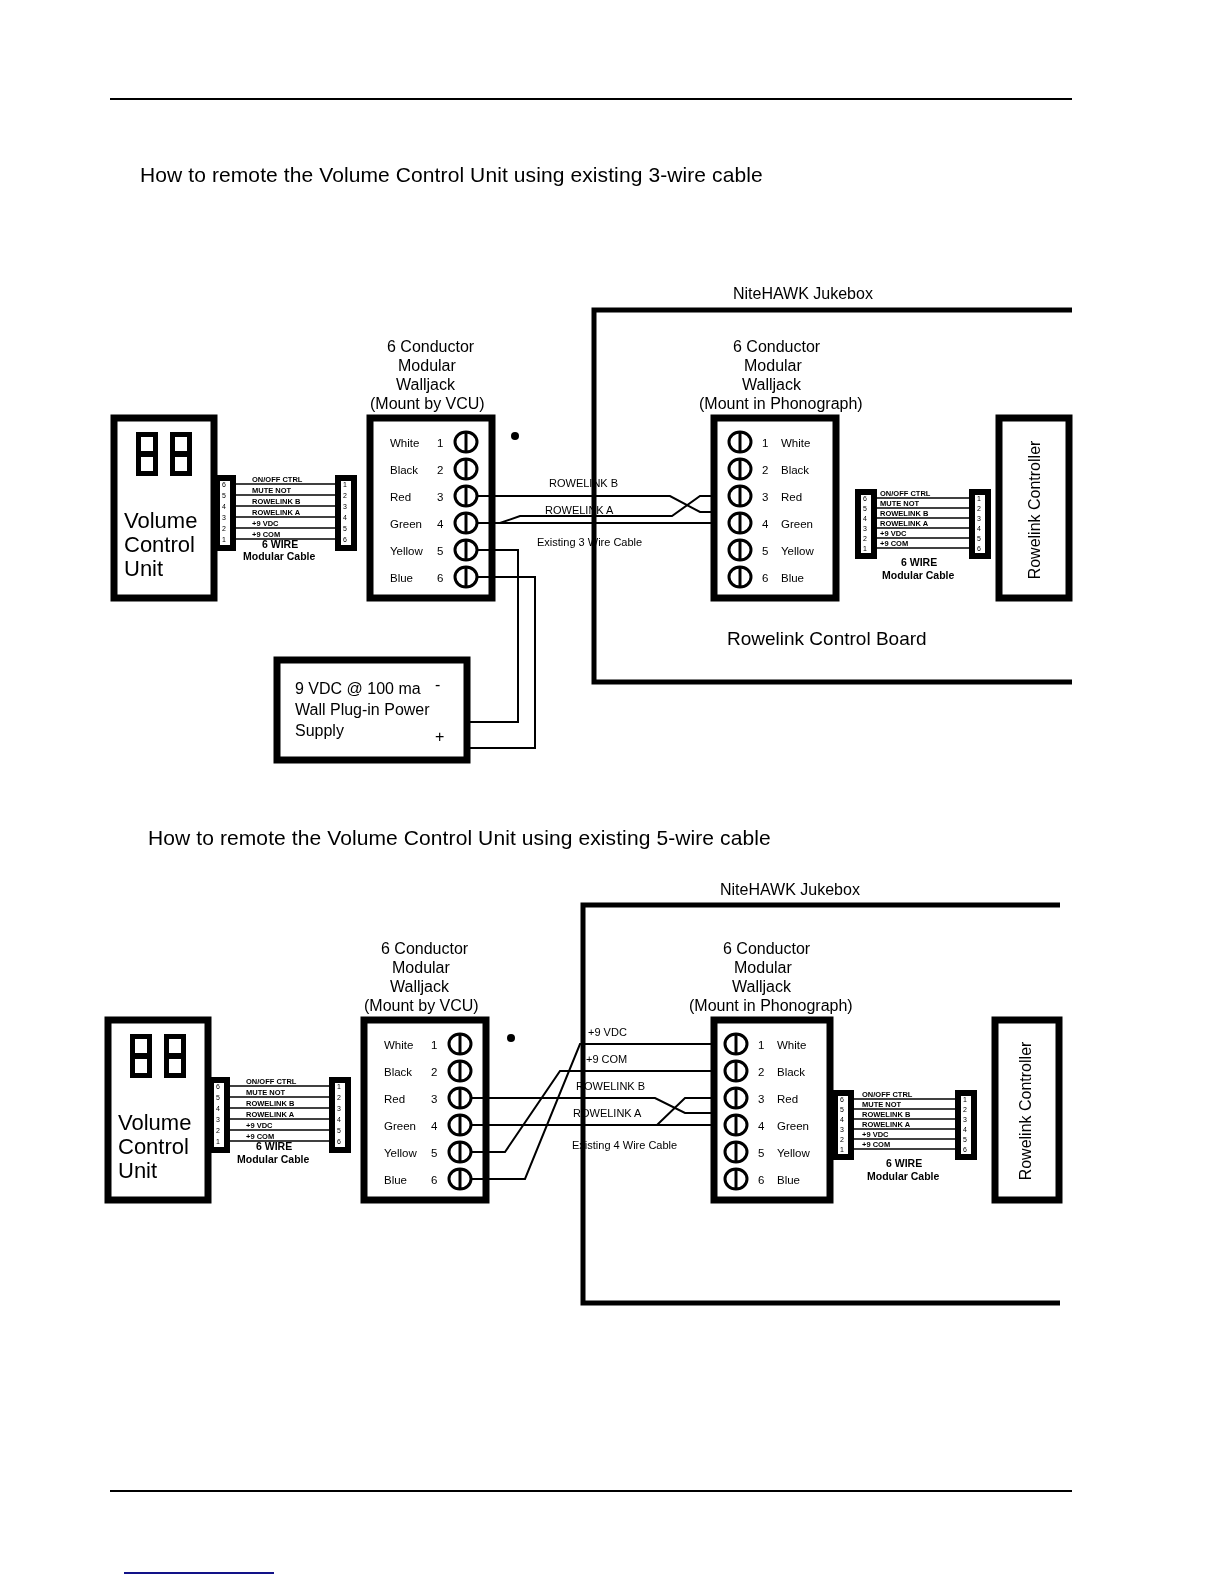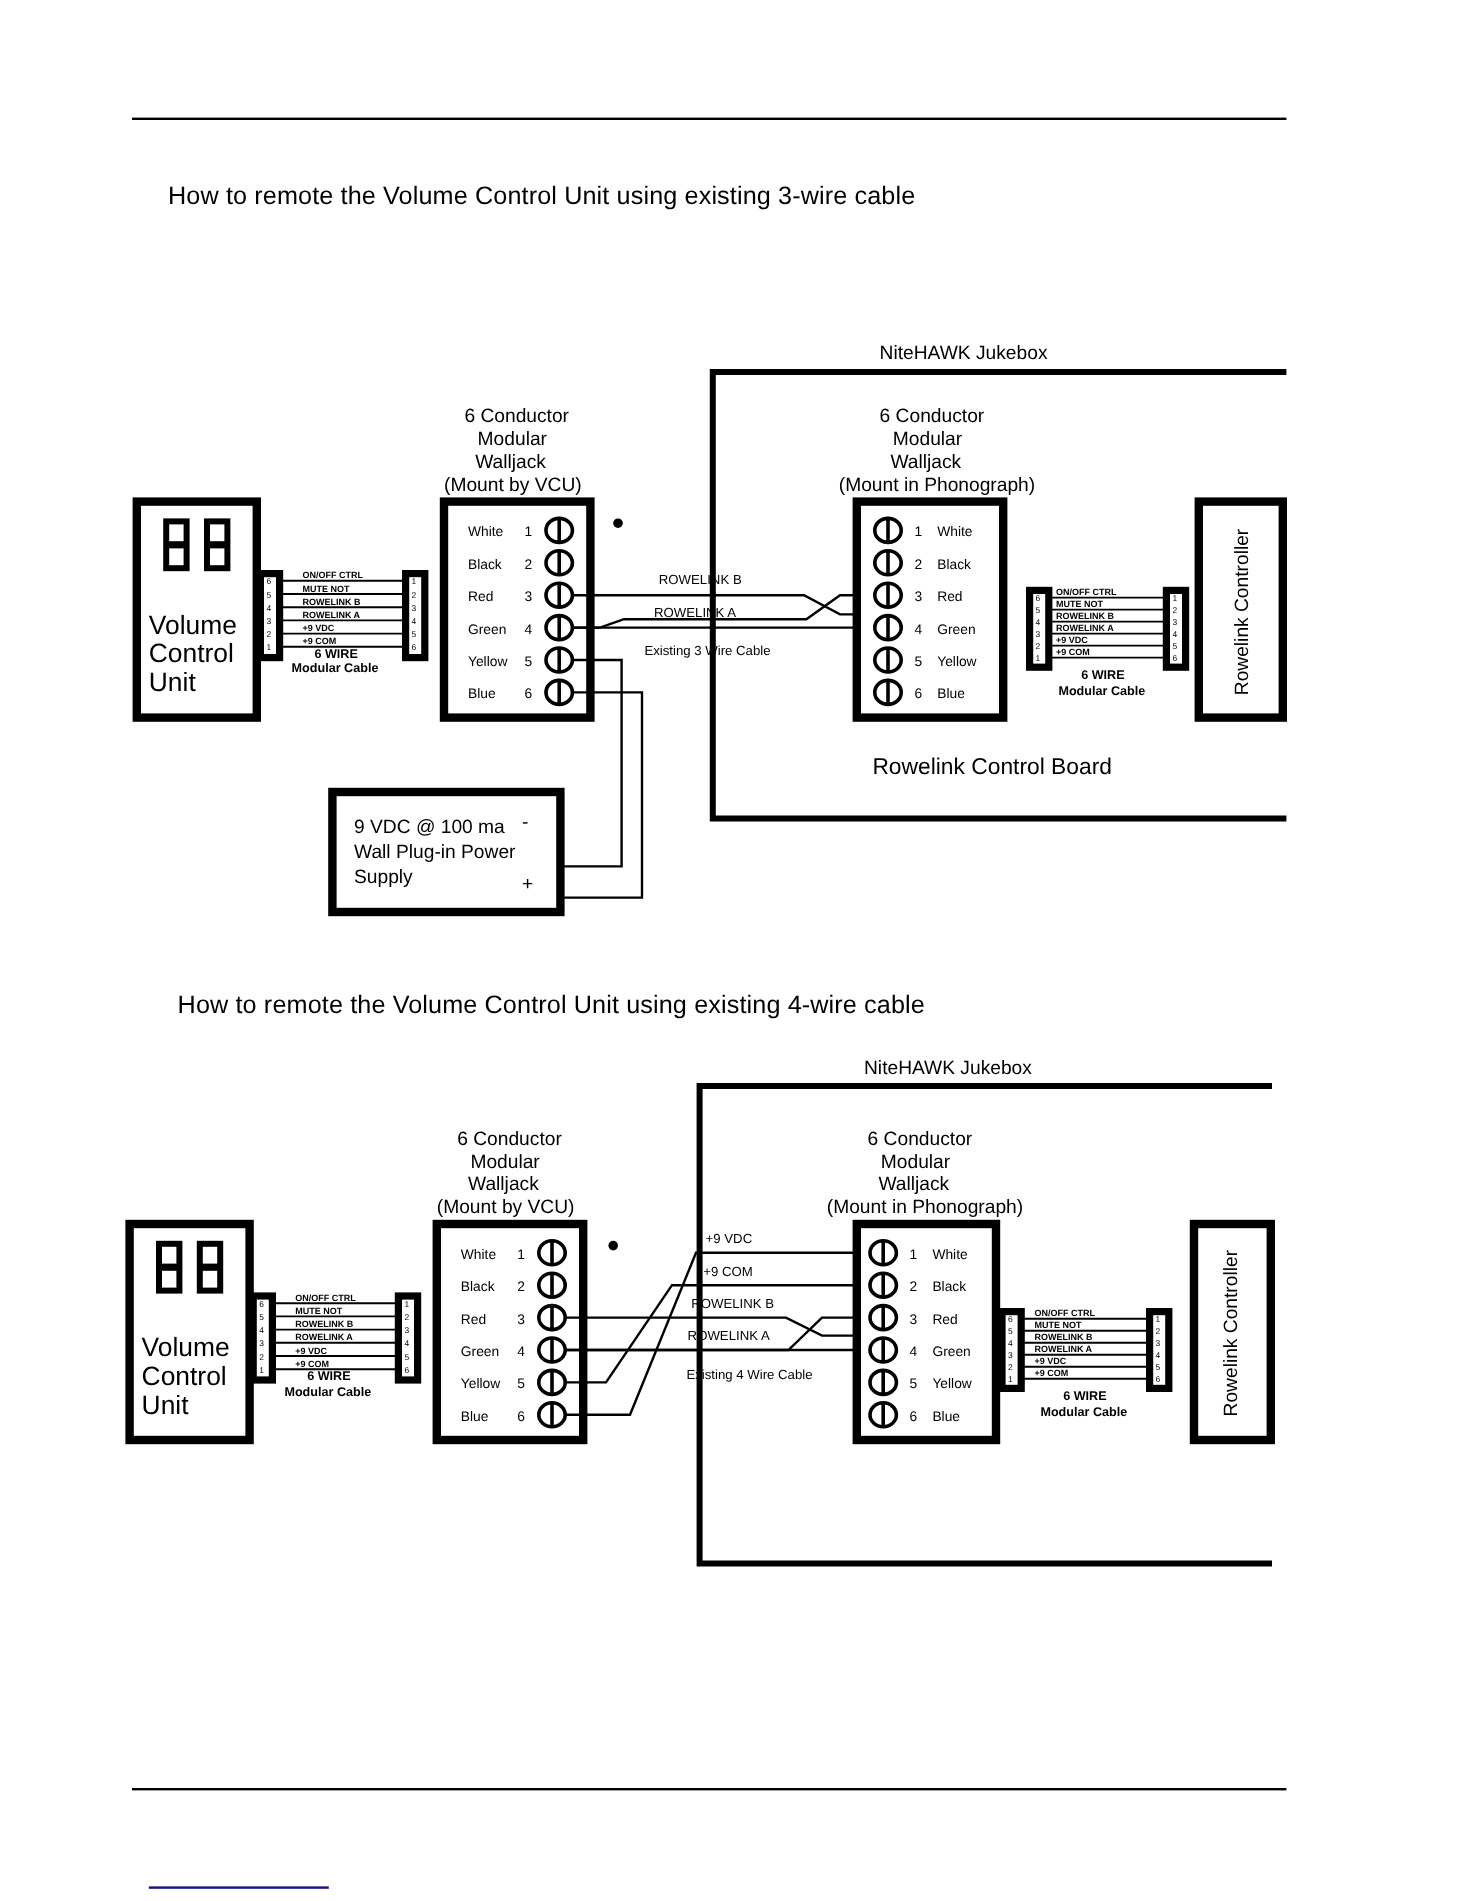--- a/index.html
+++ b/index.html
@@ -12,7 +12,7 @@
   #link-underline{position:absolute;left:124px;top:1572px;width:150px;height:2px;background:#121288;}
   h2.section-title{position:absolute;margin:0;font-weight:400;font-size:21px;
                    letter-spacing:.1px;white-space:nowrap;}
-  #title-3wire{left:140px;top:152px;}
+  #title-3wire{left:140px;top:163px;}
   #title-4wire{left:148px;top:826px;}
   svg{position:absolute;left:0;top:0;overflow:visible;}
   .fig{position:absolute;}

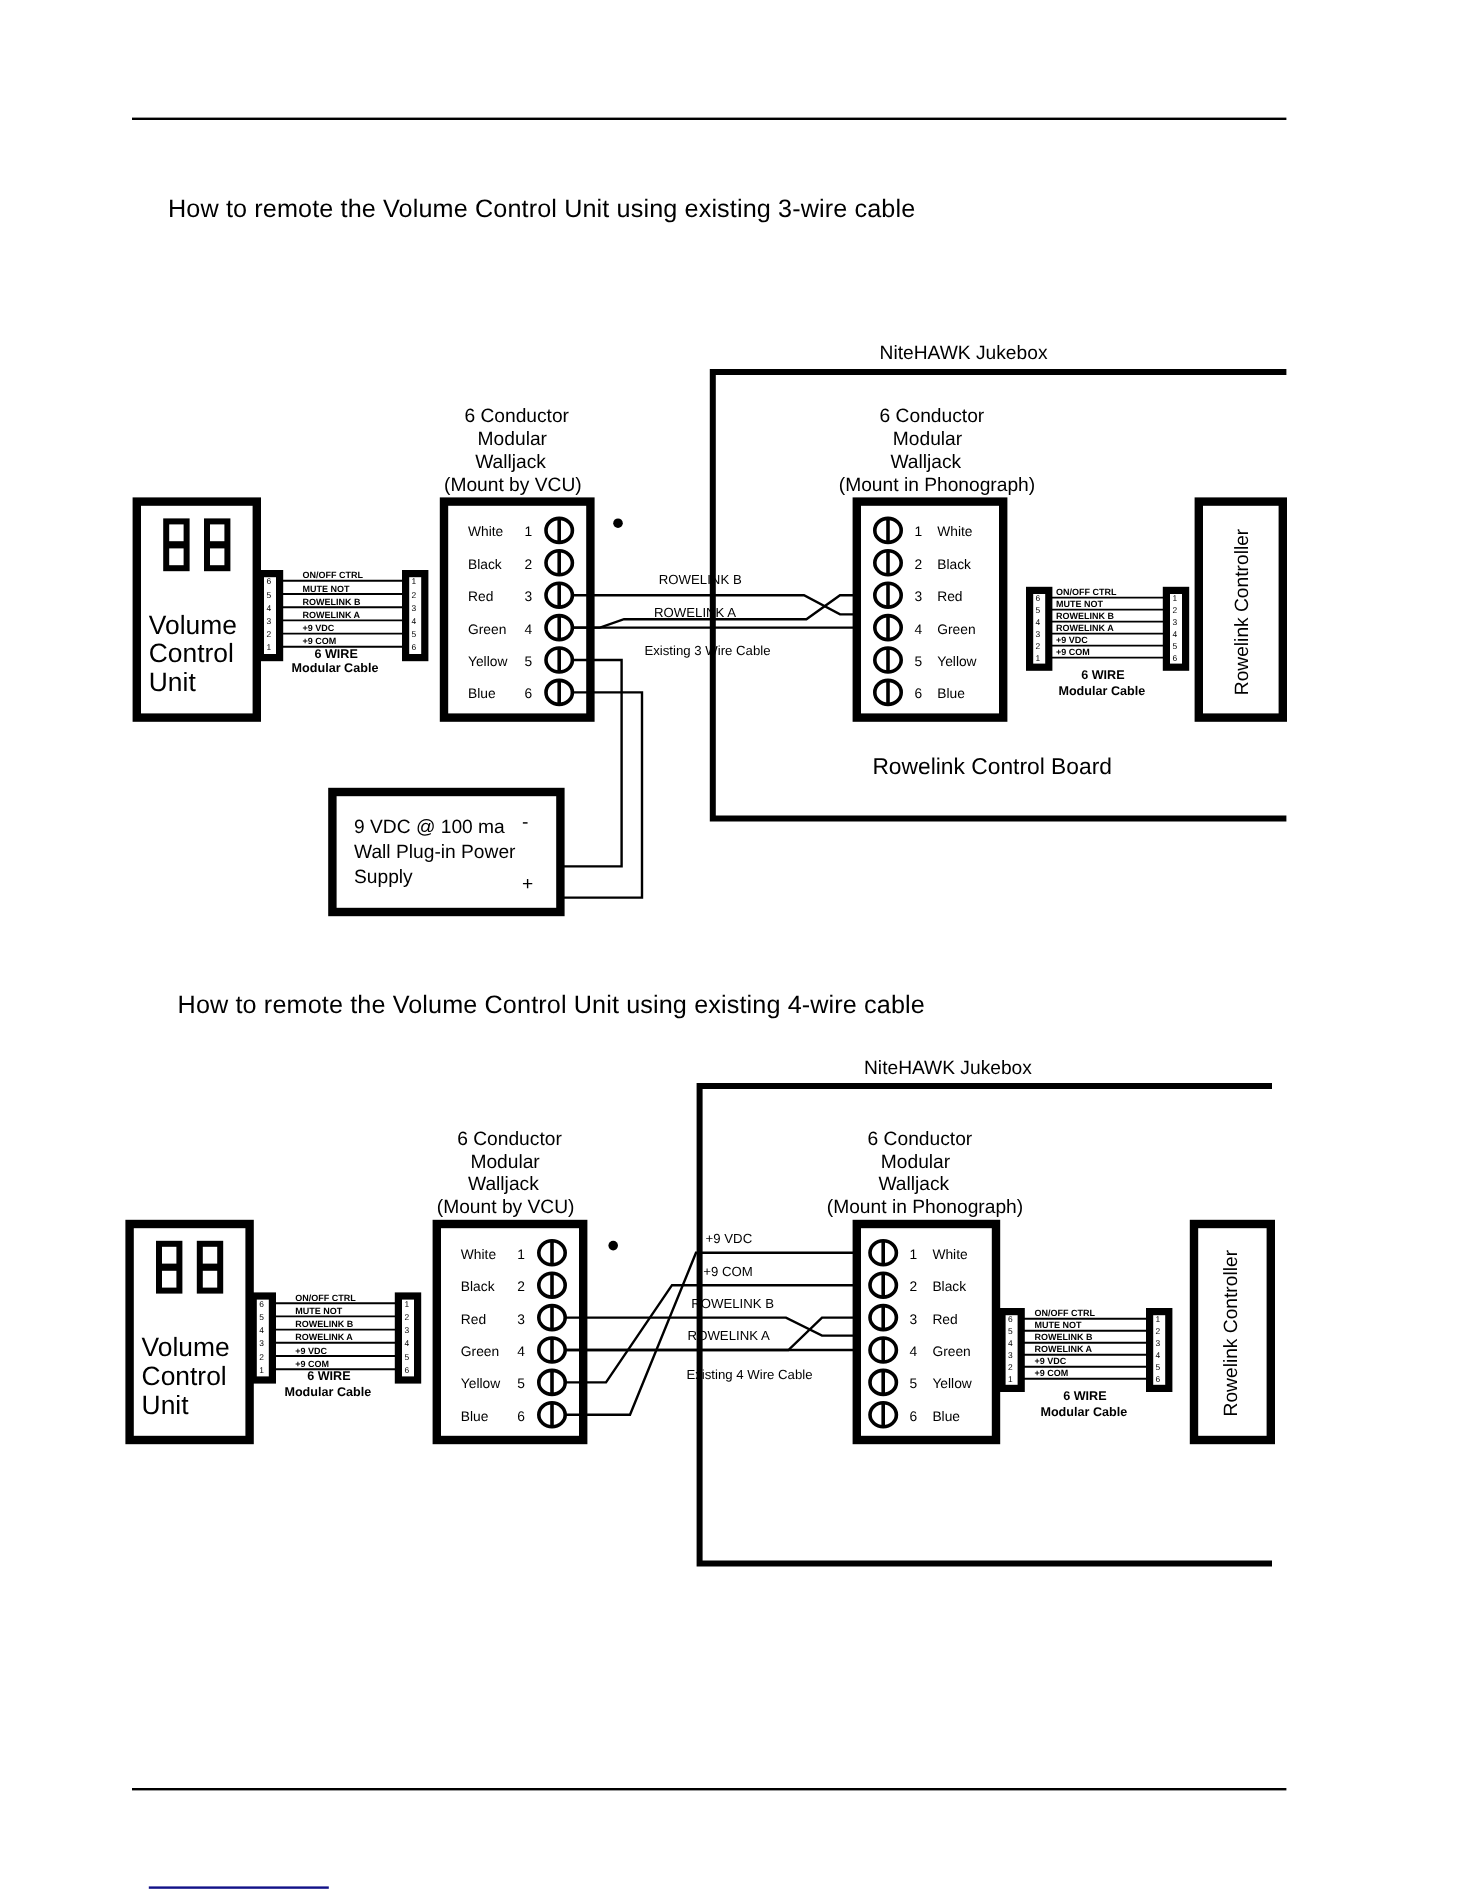--- a/index.html
+++ b/index.html
@@ -50,7 +50,7 @@
 
   <h2 class="section-title" id="title-3wire">How to remote the Volume Control Unit using existing 3-wire cable</h2>
 
-  <h2 class="section-title" id="title-4wire">How to remote the Volume Control Unit using existing 4-wire cable</h2>
+  <h2 class="section-title" id="title-4wire">How to remote the Volume Control Unit using existing 5-wire cable</h2>
 
   <div class="fig" id="fig-3wire">
   <svg width="1224" height="500" viewBox="0 0 1224 500">

